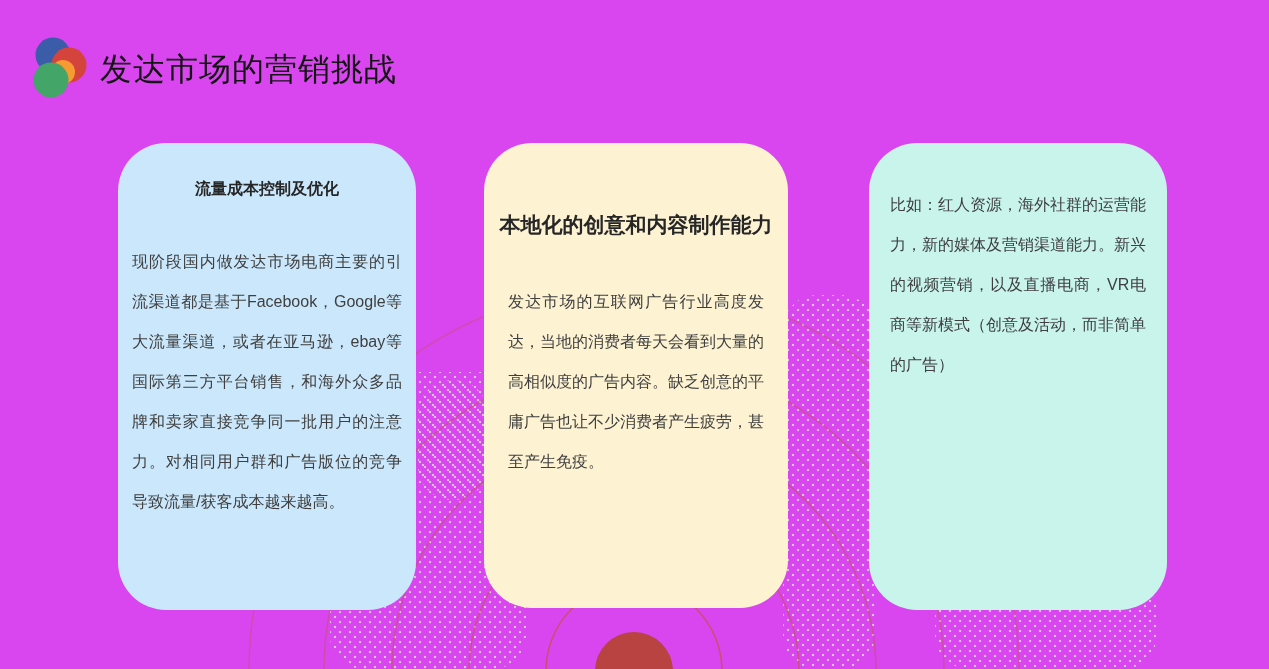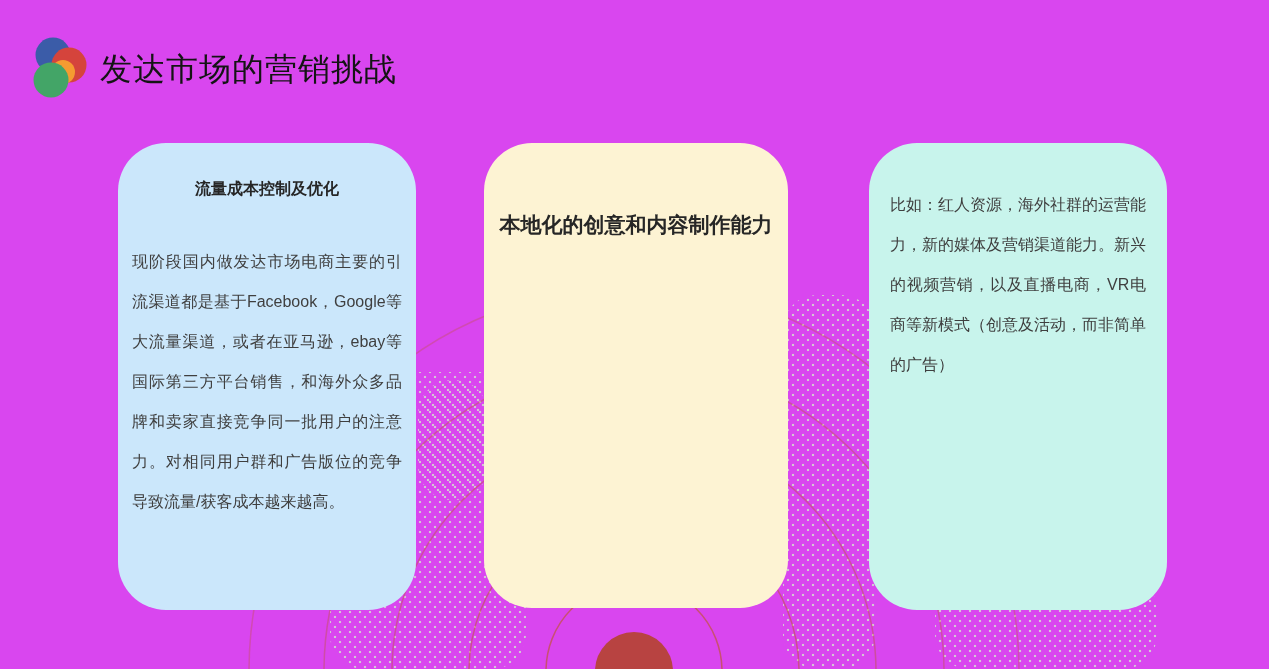--- a/index.html
+++ b/index.html
@@ -81,6 +81,7 @@
 
   <article class="card card-2" style="background-color: rgb(253, 243, 211); font-family: Liberation Mono, monospace;">
     <h2>本地化的创意和内容制作能力</h2>
+    <p>发达市场的互联网广告行业高度发达，当地的消费者每天会看到大量的高相似度的广告内容。缺乏创意的平庸广告也让不少消费者产生疲劳，甚至产生免疫。</p>
   </article>
 
   <article class="card card-3" style="background-color: rgb(200, 244, 236);">

